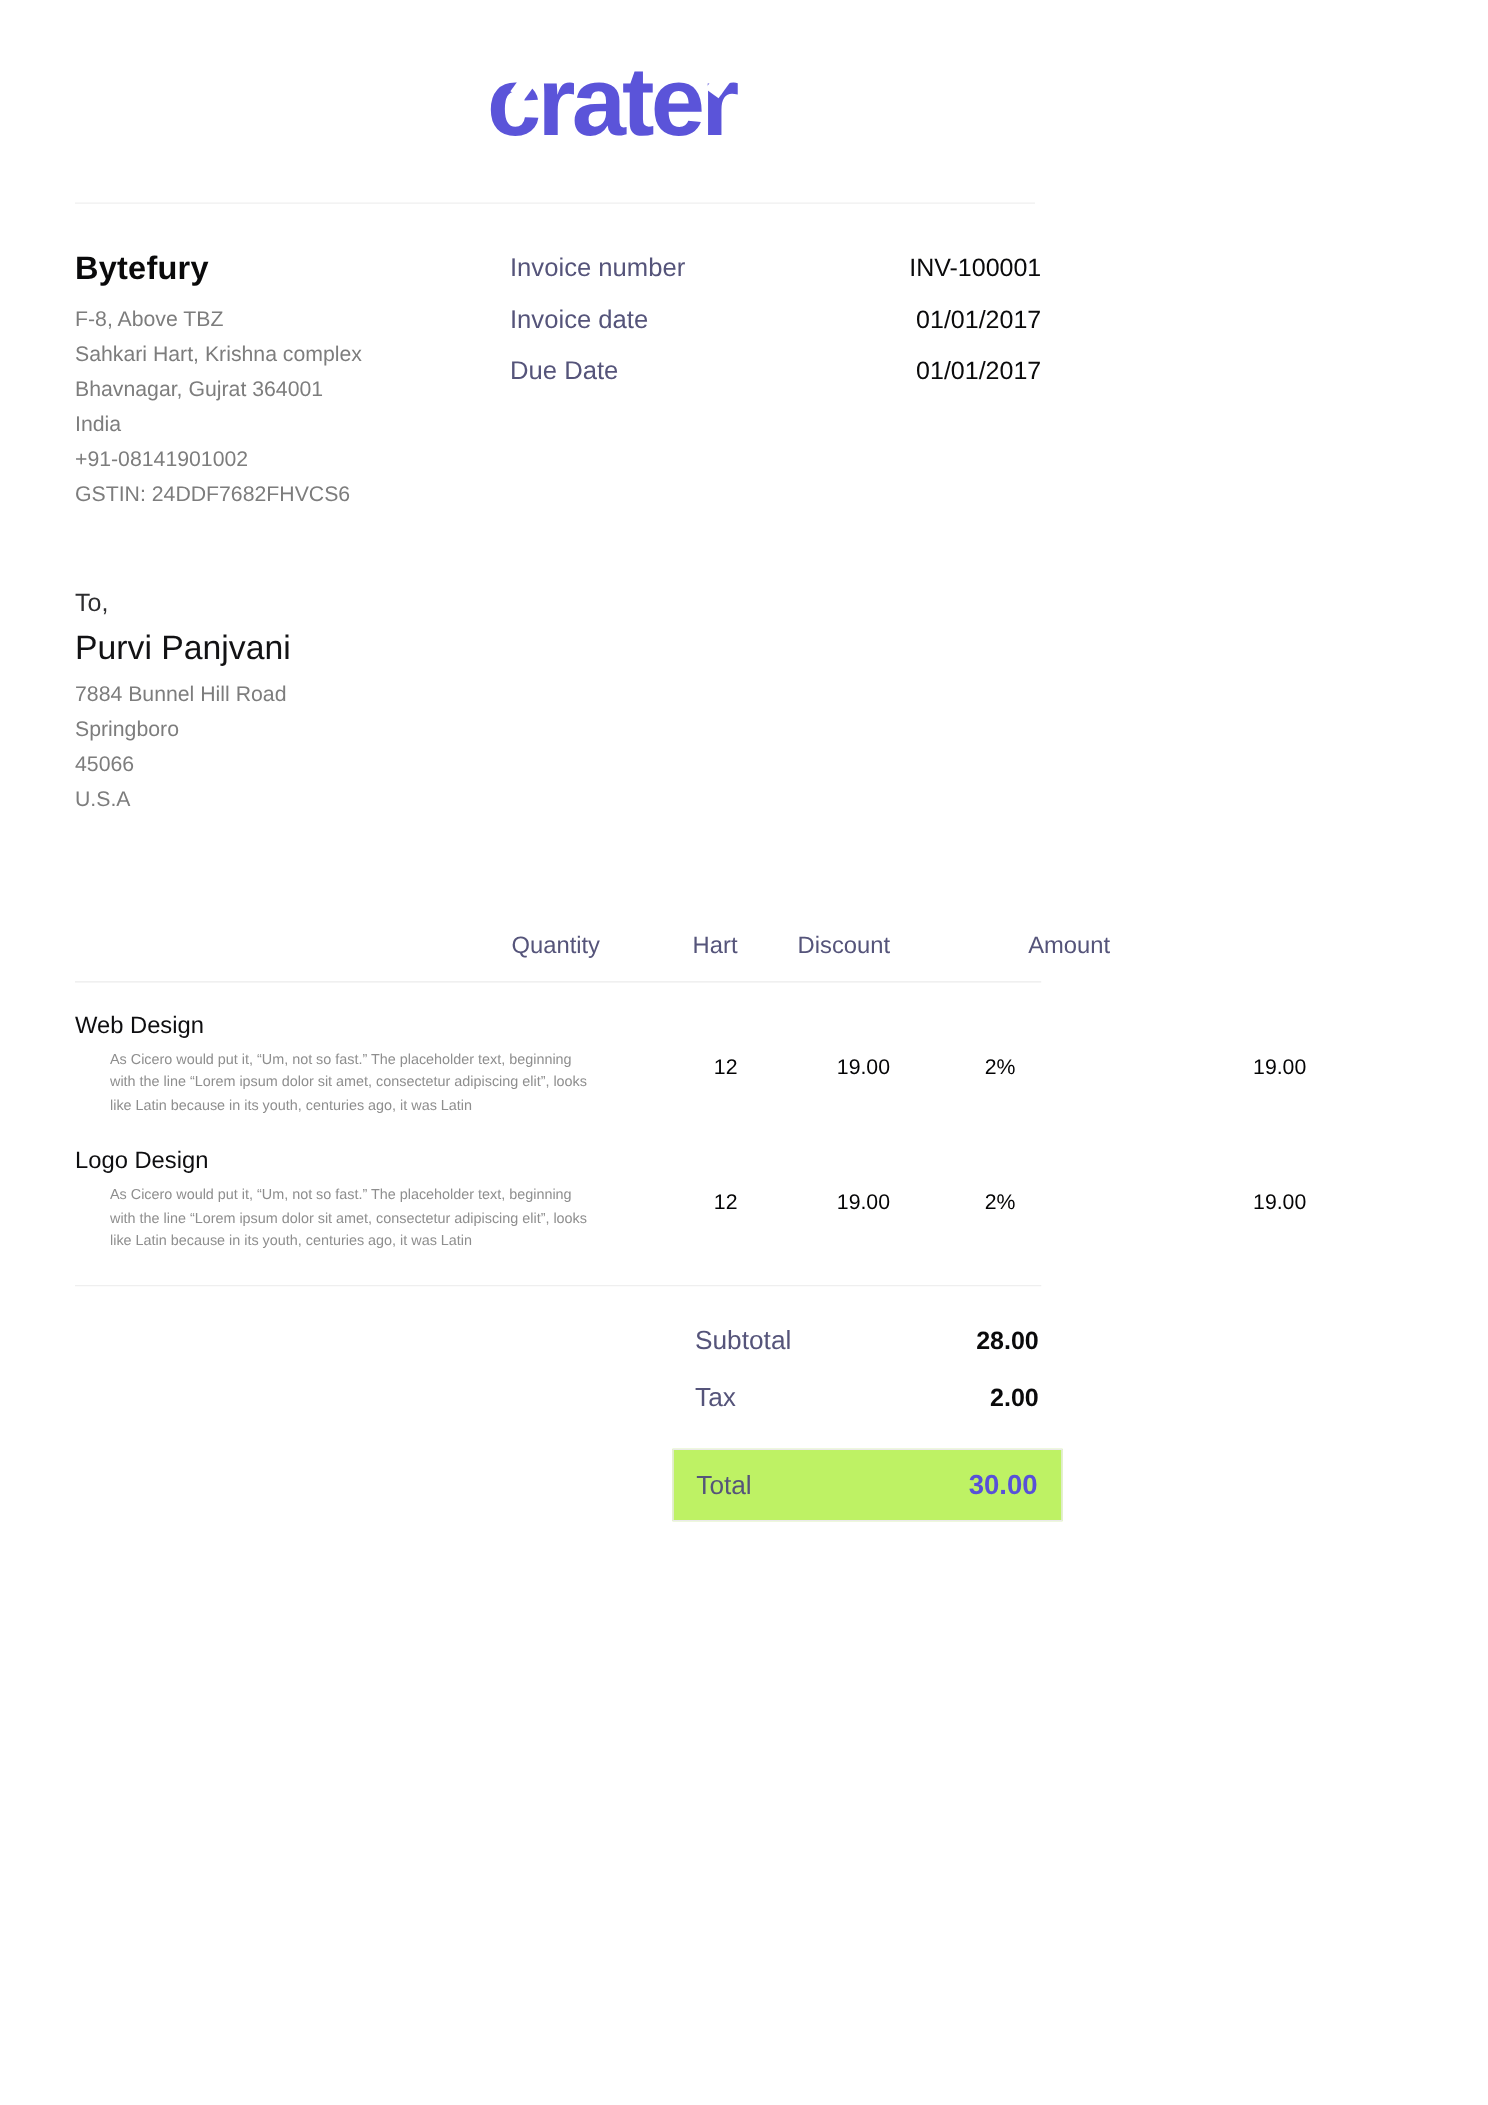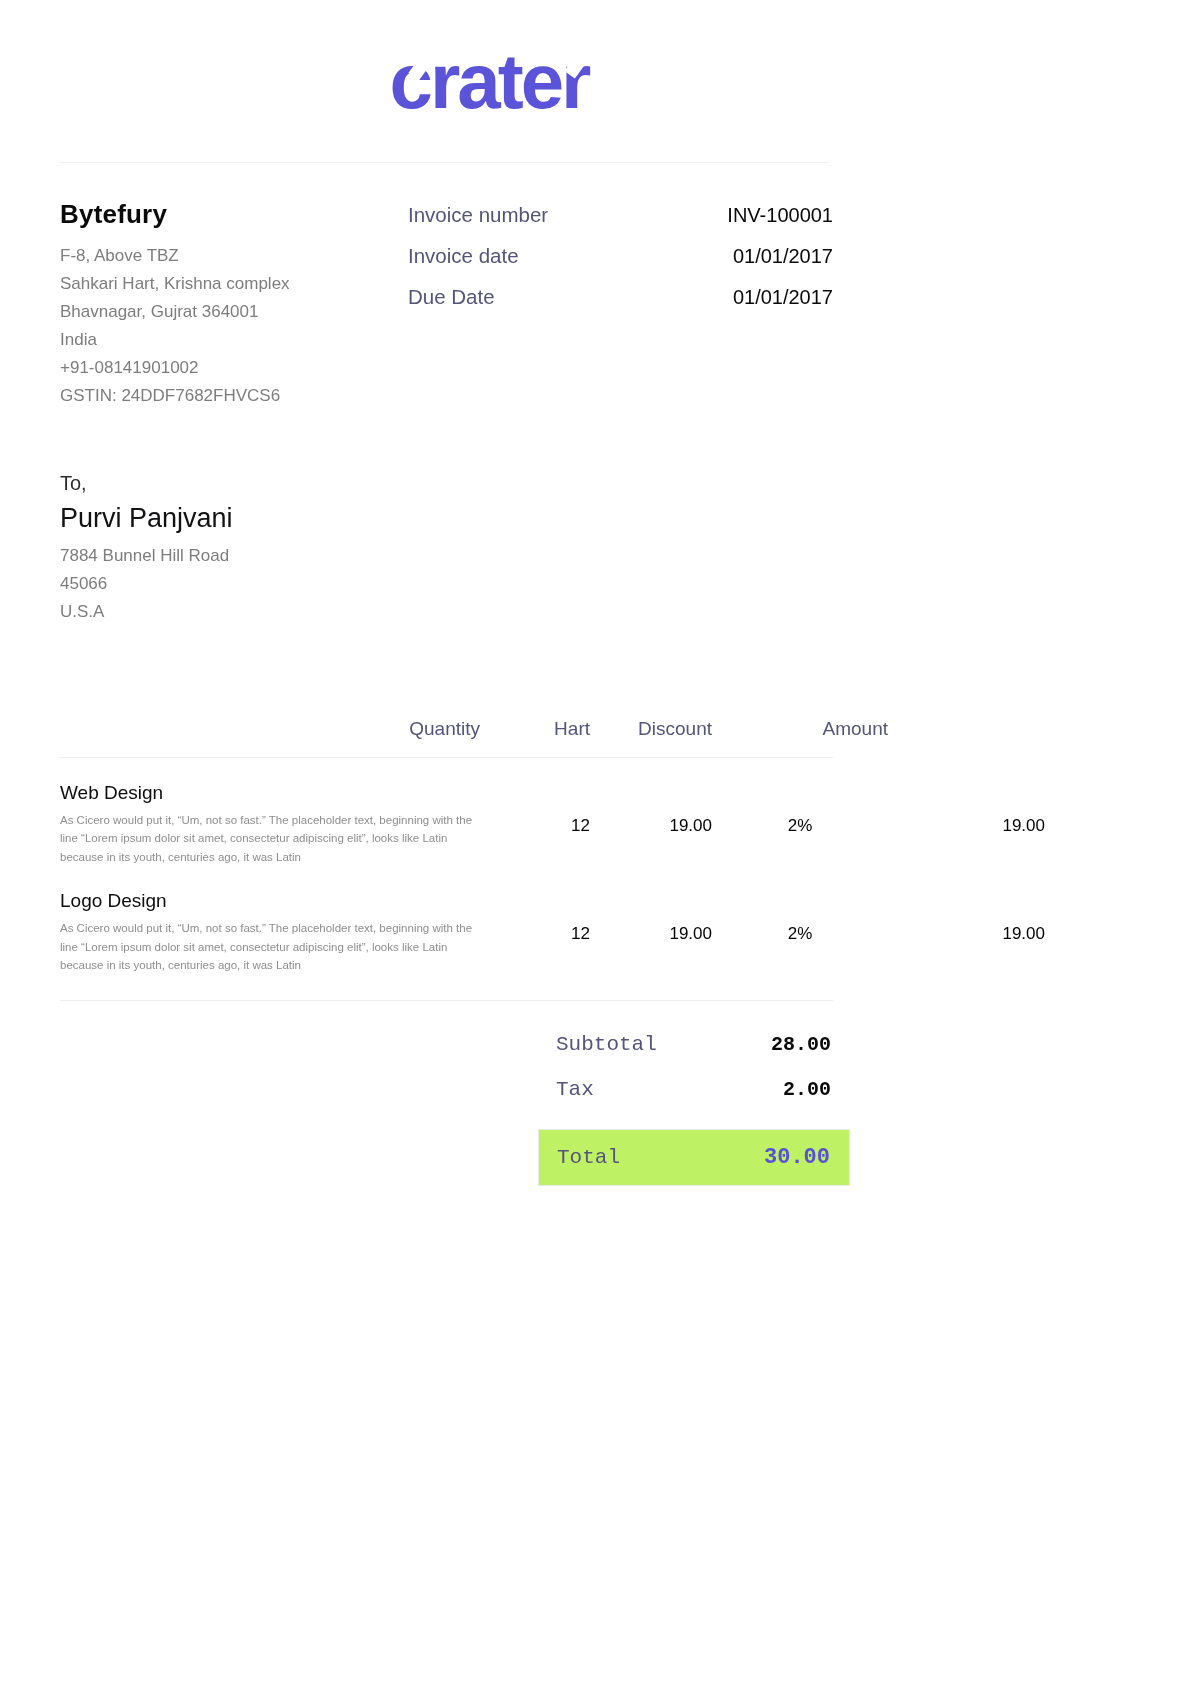--- a/index.html
+++ b/index.html
@@ -116,6 +116,7 @@
     <h2 class="billto-name">Purvi Panjvani</h2>
     <div class="billto-address">
       <p>7884 Bunnel Hill Road</p>
+      <p>Springboro</p>
       <p>45066</p>
       <p>U.S.A</p>
     </div>

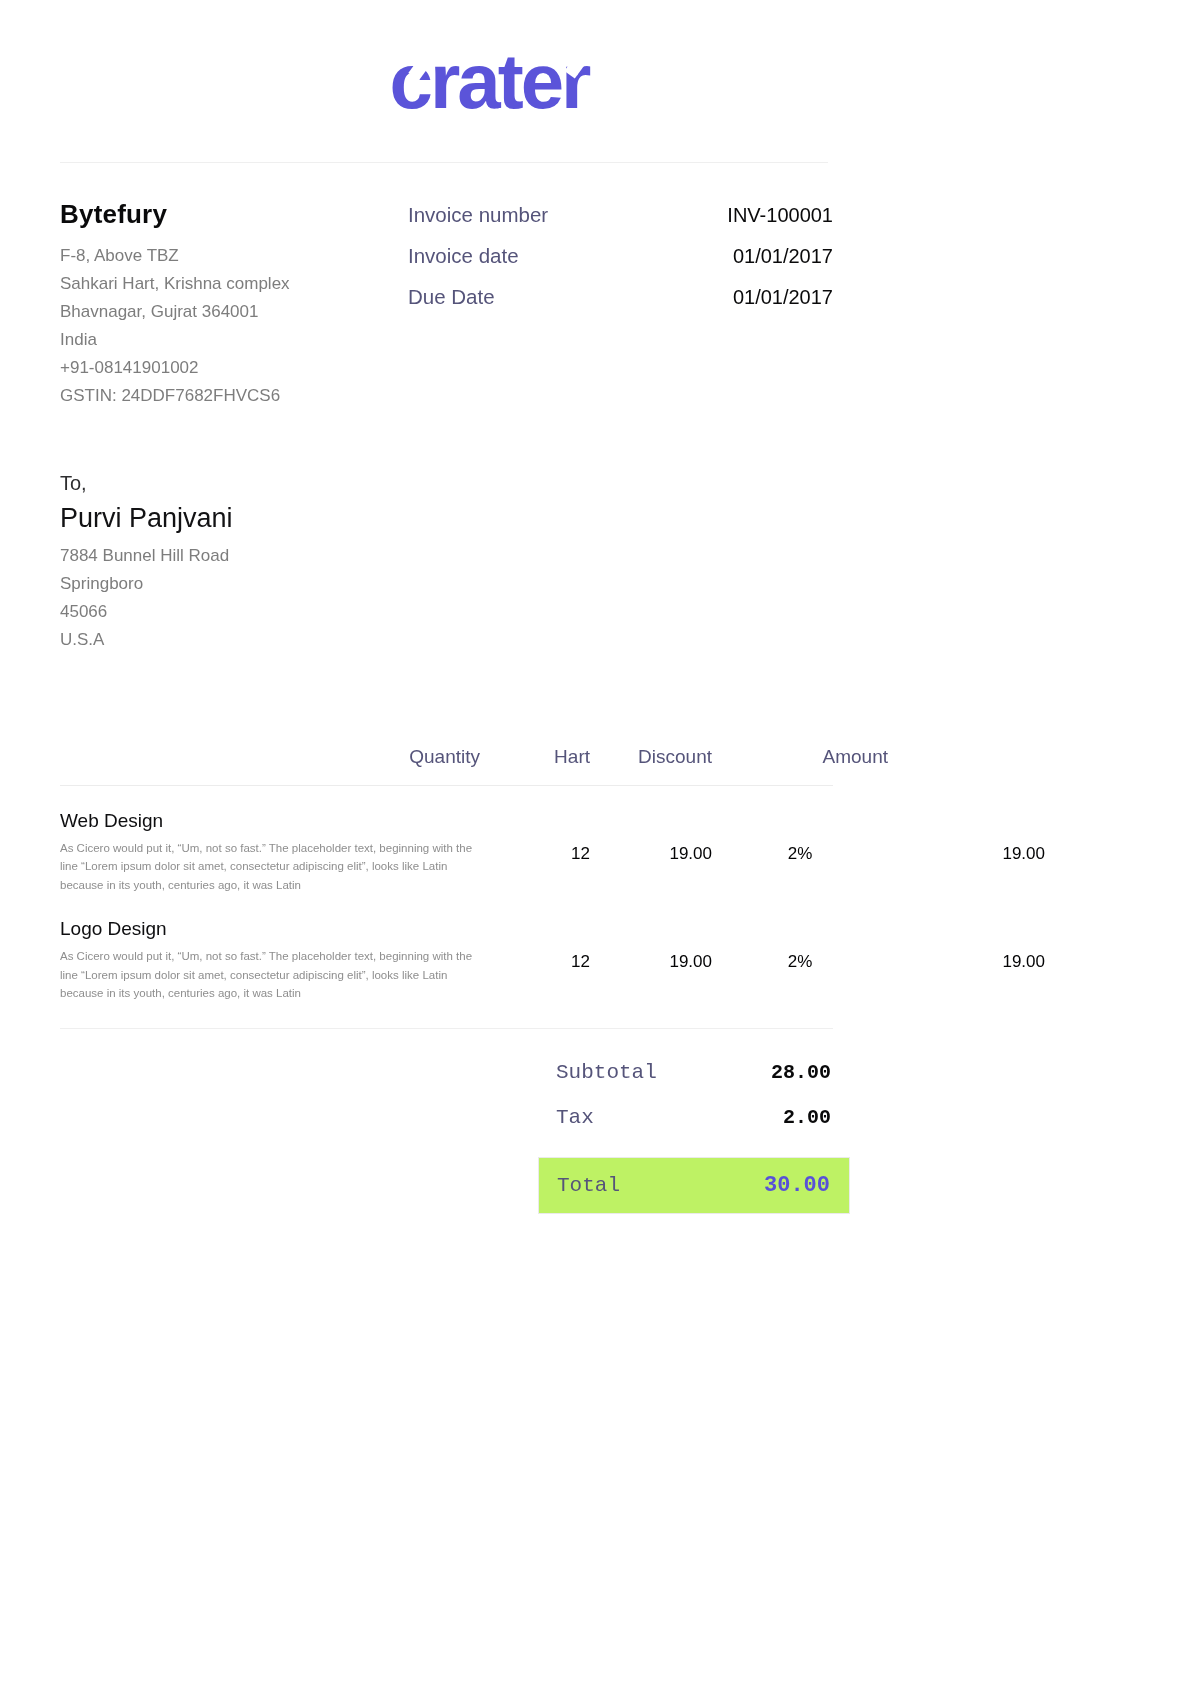--- a/index.html
+++ b/index.html
@@ -53,7 +53,7 @@
   .item-name { font-size:19px; color:#0e0e10; font-weight:400; }
   .item-desc {
     max-width:425px; margin-top:7px;
-    font-size:11.5px; line-height:1.6; color:#8e8e8e;
+    font-size:11.5px; line-height:1.6; color:#8e8e8e;margin-left:28px;
   }
   .cell { font-size:17px; color:#040405; padding-top:34px; }
   .end-divider { border:none; border-top:1px solid #efefef; margin-top:26px; }

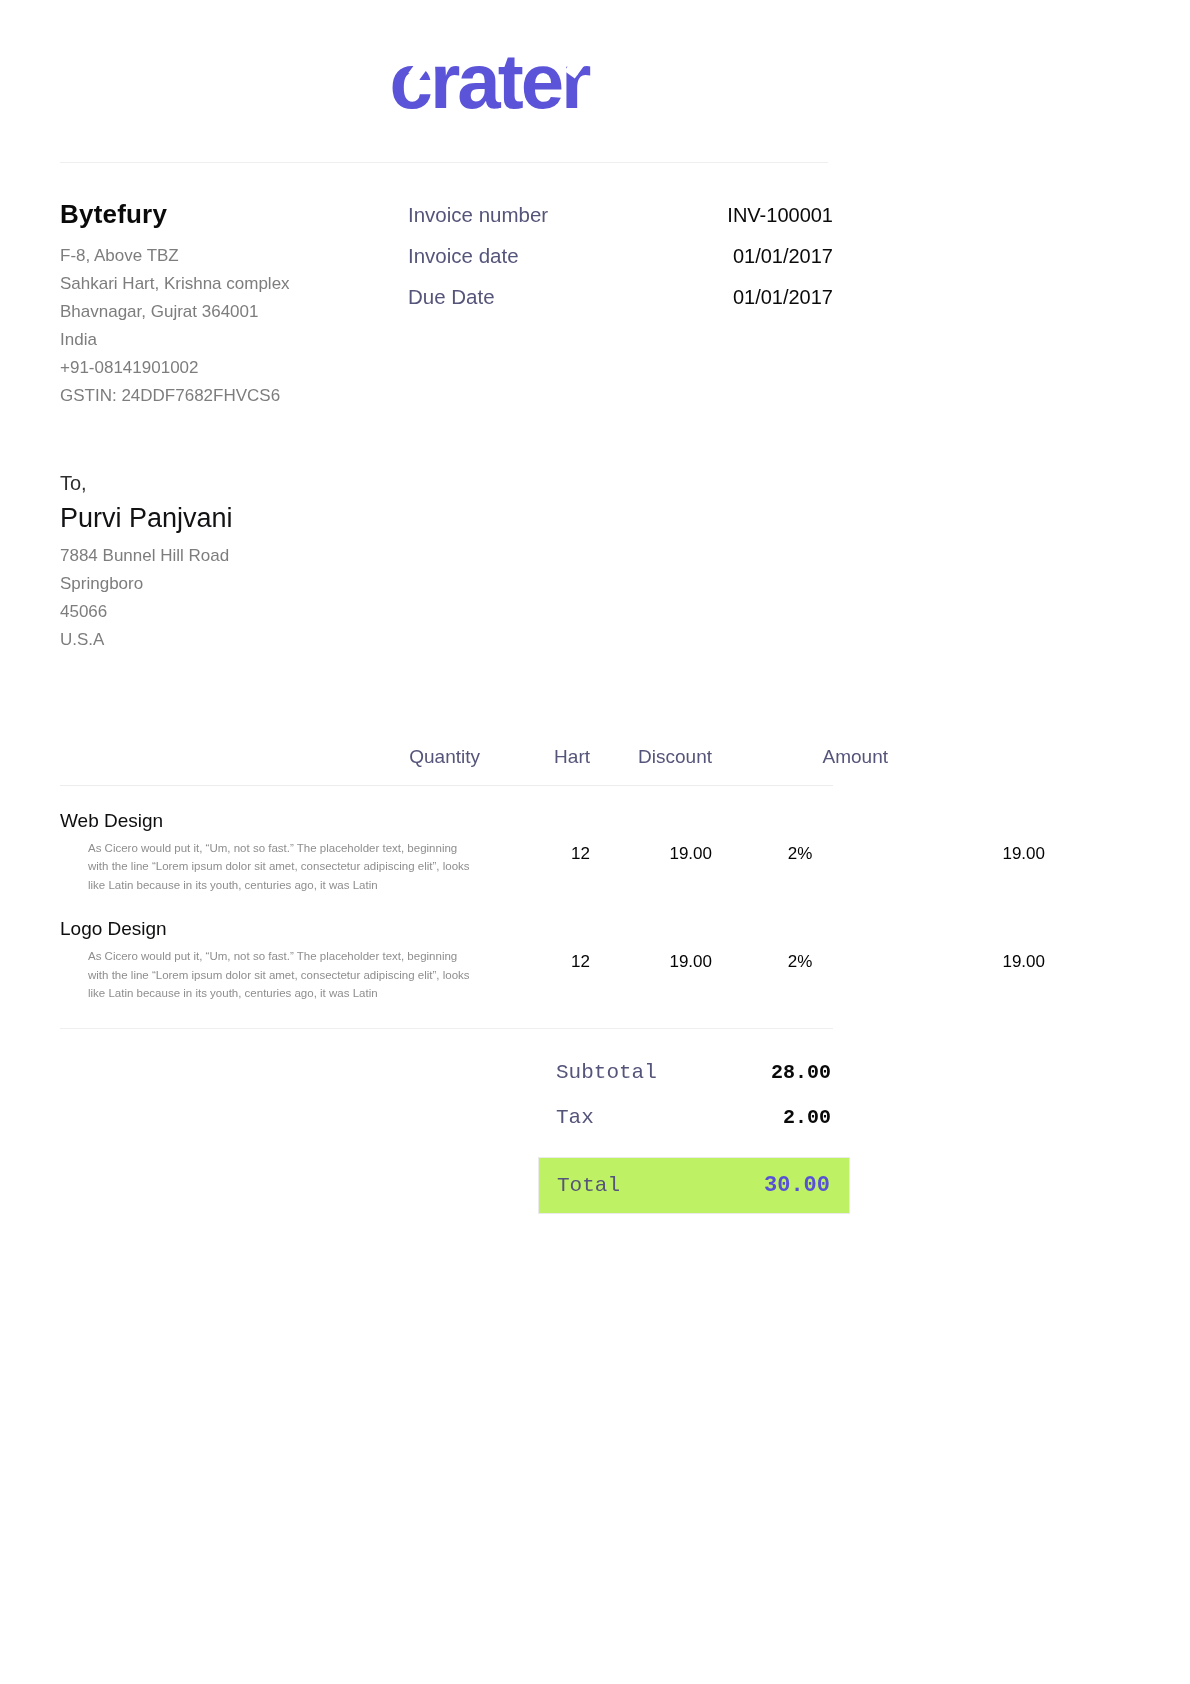--- a/index.html
+++ b/index.html
@@ -59,7 +59,7 @@
   .end-divider { border:none; border-top:1px solid #efefef; margin-top:26px; }
 
   
-  .totals { width:312px; margin:32px 128px 0 auto;font-family:Liberation Mono, monospace; }
+  .totals { width:312px; margin:32px 128px 0 auto; }
   .totals-row { display:flex; justify-content:space-between; align-items:baseline; padding:0 19px 0 18px; margin-bottom:22px; }
   .totals-label { font-size:21px; color:#55547a; }
   .totals-value { font-size:20px; font-weight:700; color:#0a0a0b; }

